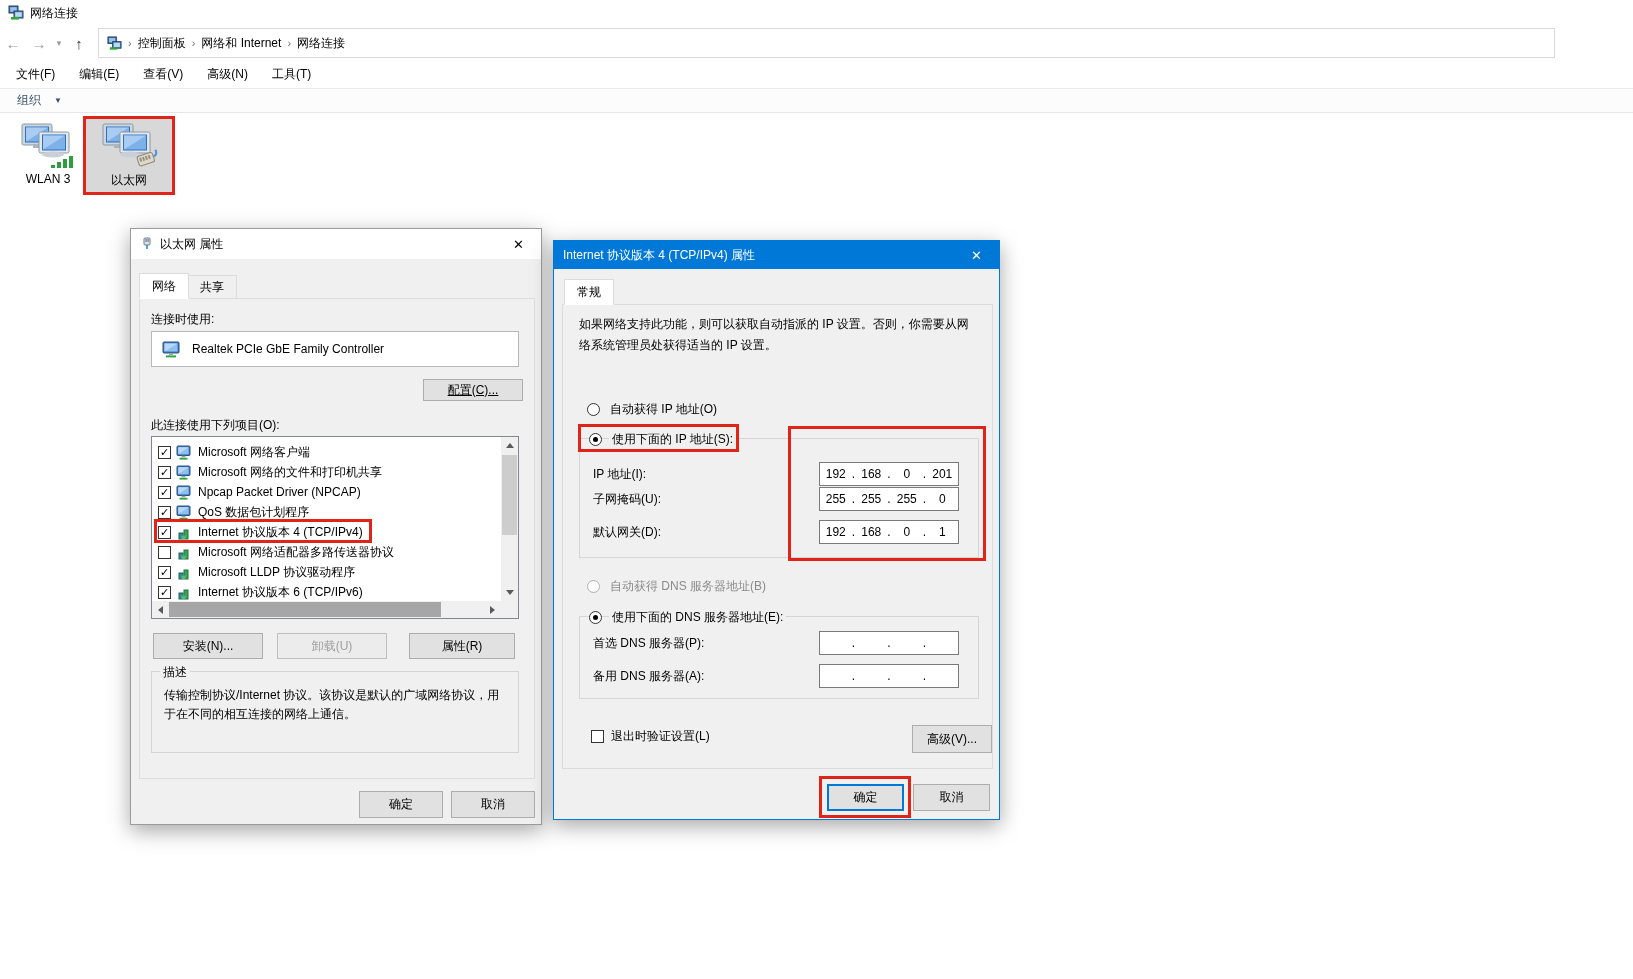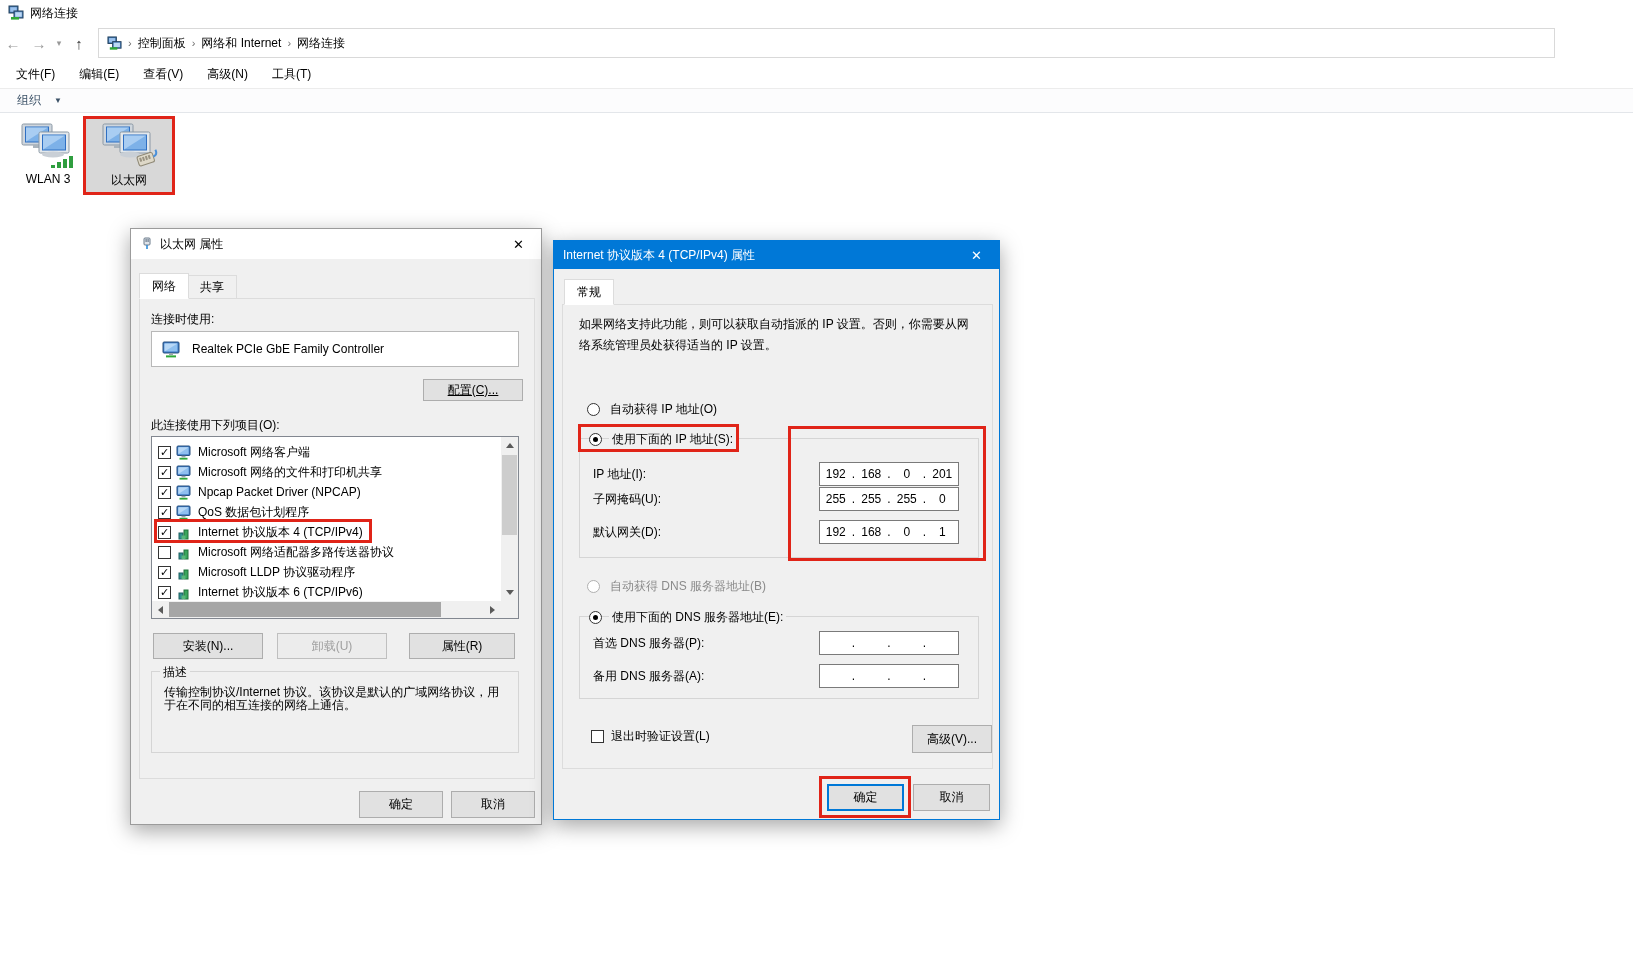--- a/index.html
+++ b/index.html
@@ -337,7 +337,7 @@
 
   <div class="groupbox" style="left:20px; top:442px; width:368px; height:82px; z-index:4;">
     <span class="glabel" style="left:8px; top:-8px;">描述</span>
-    <div style="padding:14px 12px 0 12px; line-height:13px; color:#000;">传输控制协议/Internet 协议。该协议是默认的广域网络协议，用于在不同的相互连接的网络上通信。</div>
+    <div style="padding:14px 12px 0 12px; line-height:19px; color:#000;">传输控制协议/Internet 协议。该协议是默认的广域网络协议，用于在不同的相互连接的网络上通信。</div>
   </div>
 
   <div class="btn" style="left:228px; top:562px; width:84px; height:27px;">

